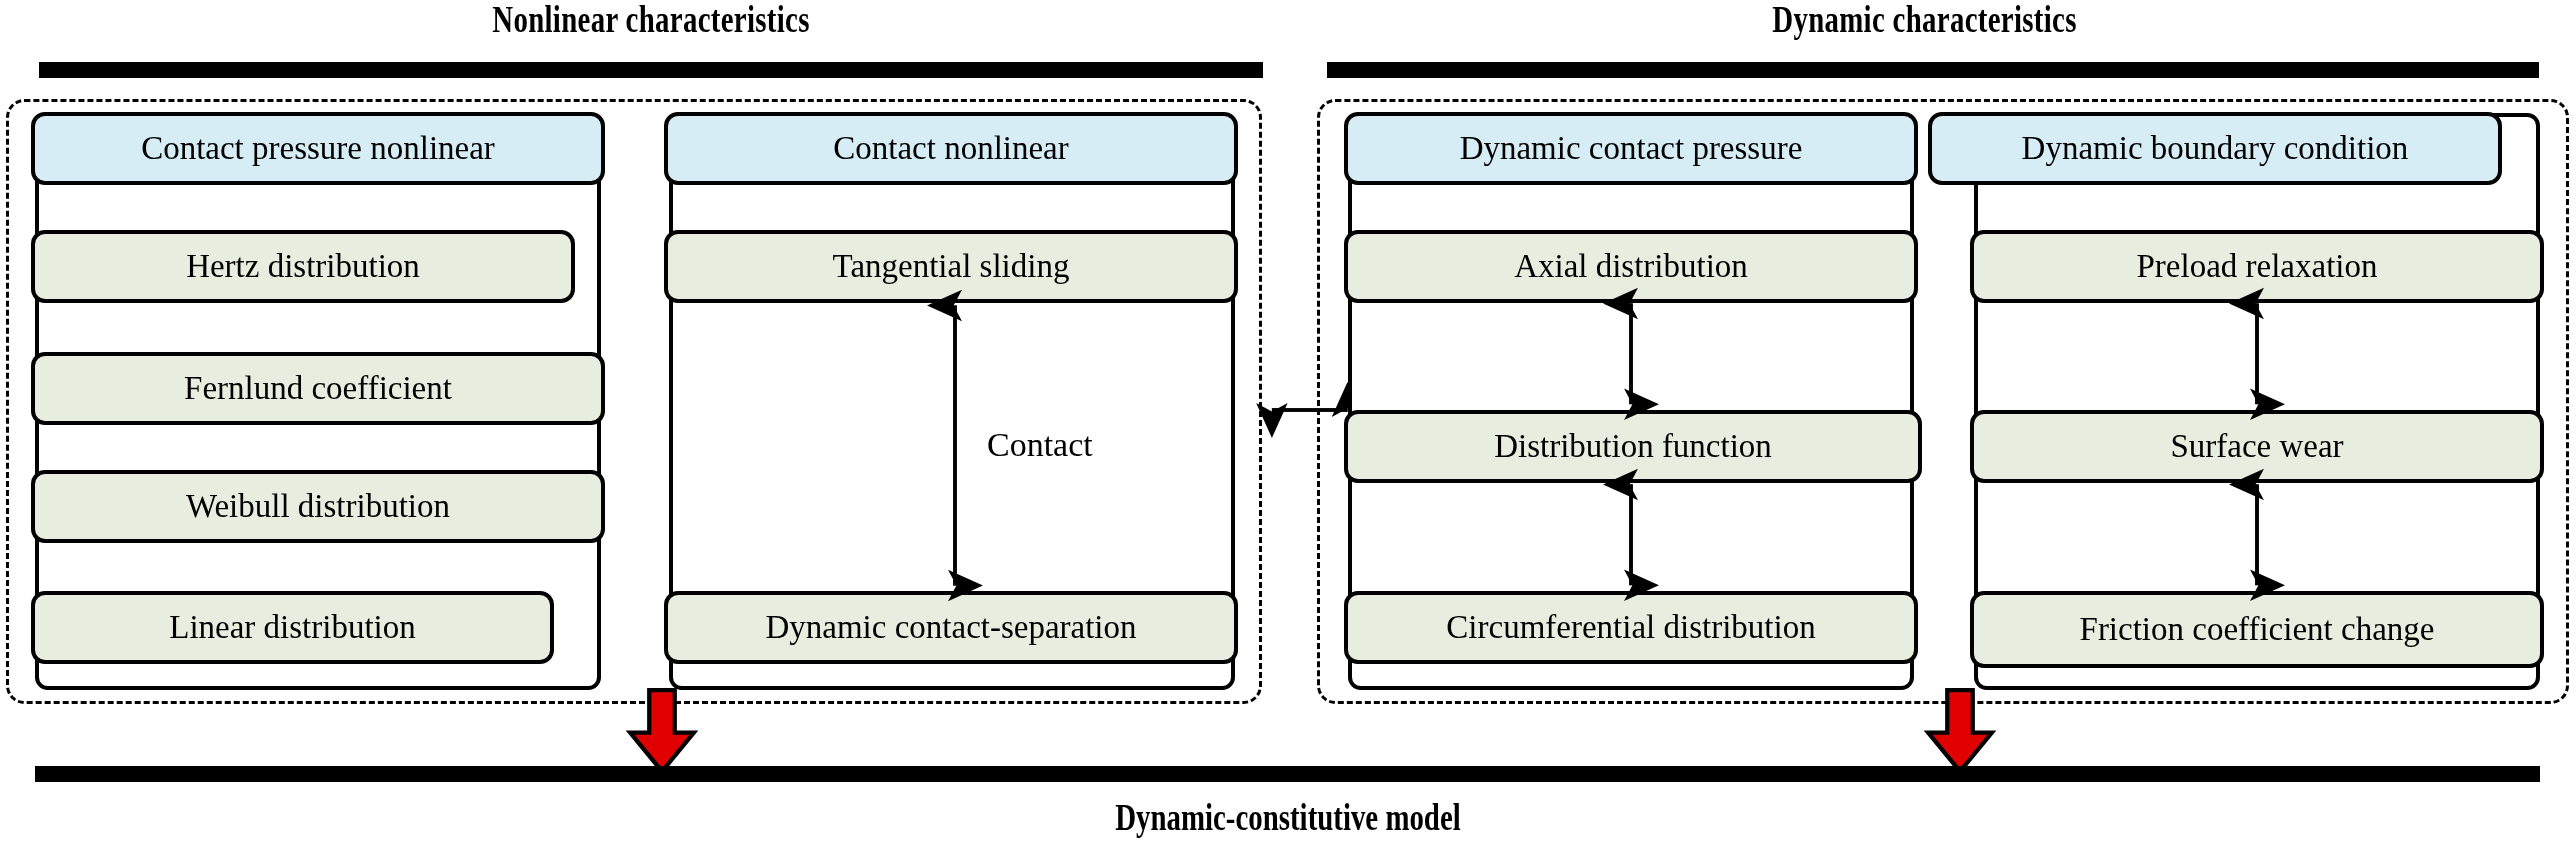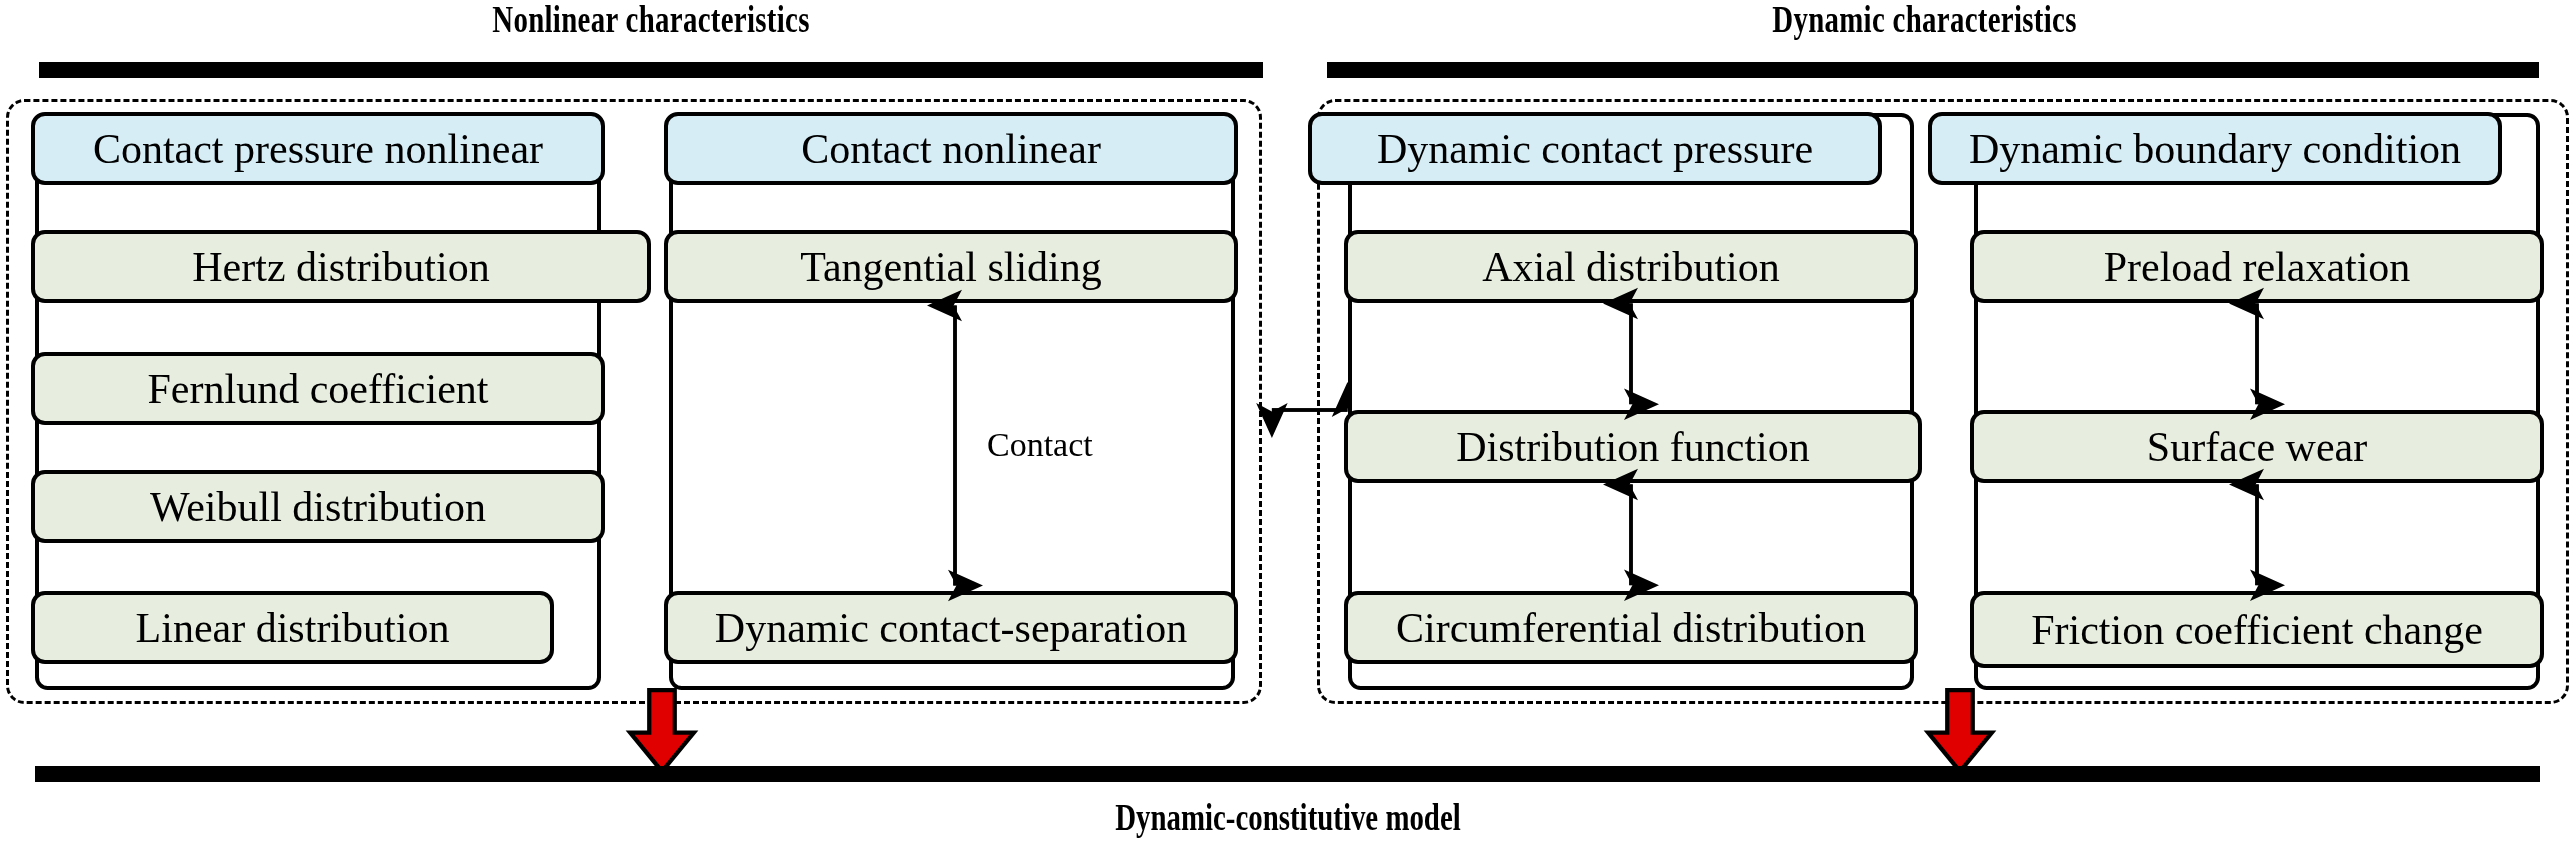--- a/index.html
+++ b/index.html
@@ -49,7 +49,7 @@
     display:flex;
     align-items:center;
     justify-content:center;
-    font-size:42px;
+    font-size:33px;
     line-height:1;
     white-space:nowrap;
   }

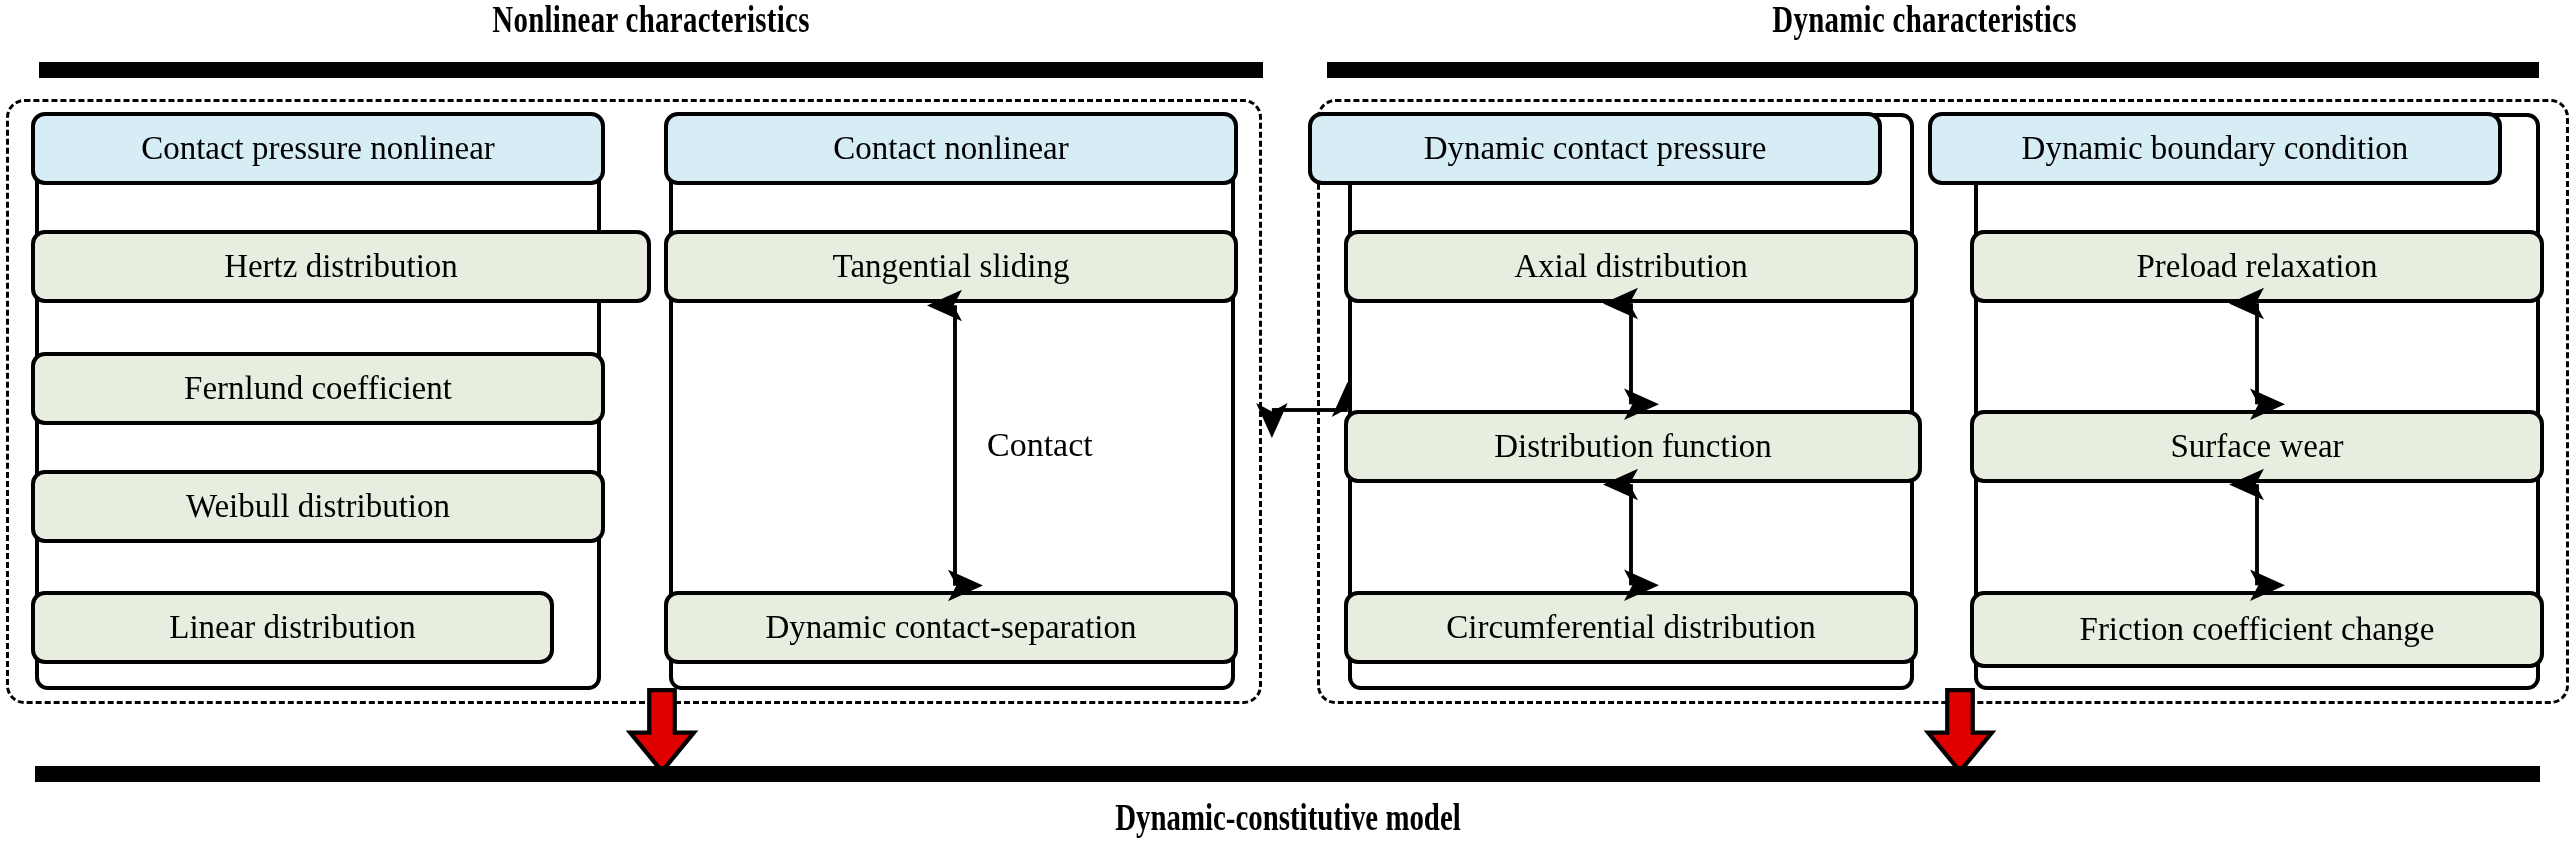--- a/index.html
+++ b/index.html
@@ -144,7 +144,7 @@
 
 <div class="abs col-box" style="left:1348px;top:113px;width:566px;height:577px;"></div>
 
-<div class="chip blue" style="left:1308px;top:112px;width:574px;height:73px;">Dynamic contact pressure</div>
+<div class="chip blue" style="left:1344px;top:112px;width:574px;height:73px;">Dynamic contact pressure</div>
 
 <div class="chip green" style="left:1344px;top:230px;width:574px;height:73px;">Axial distribution</div>
 

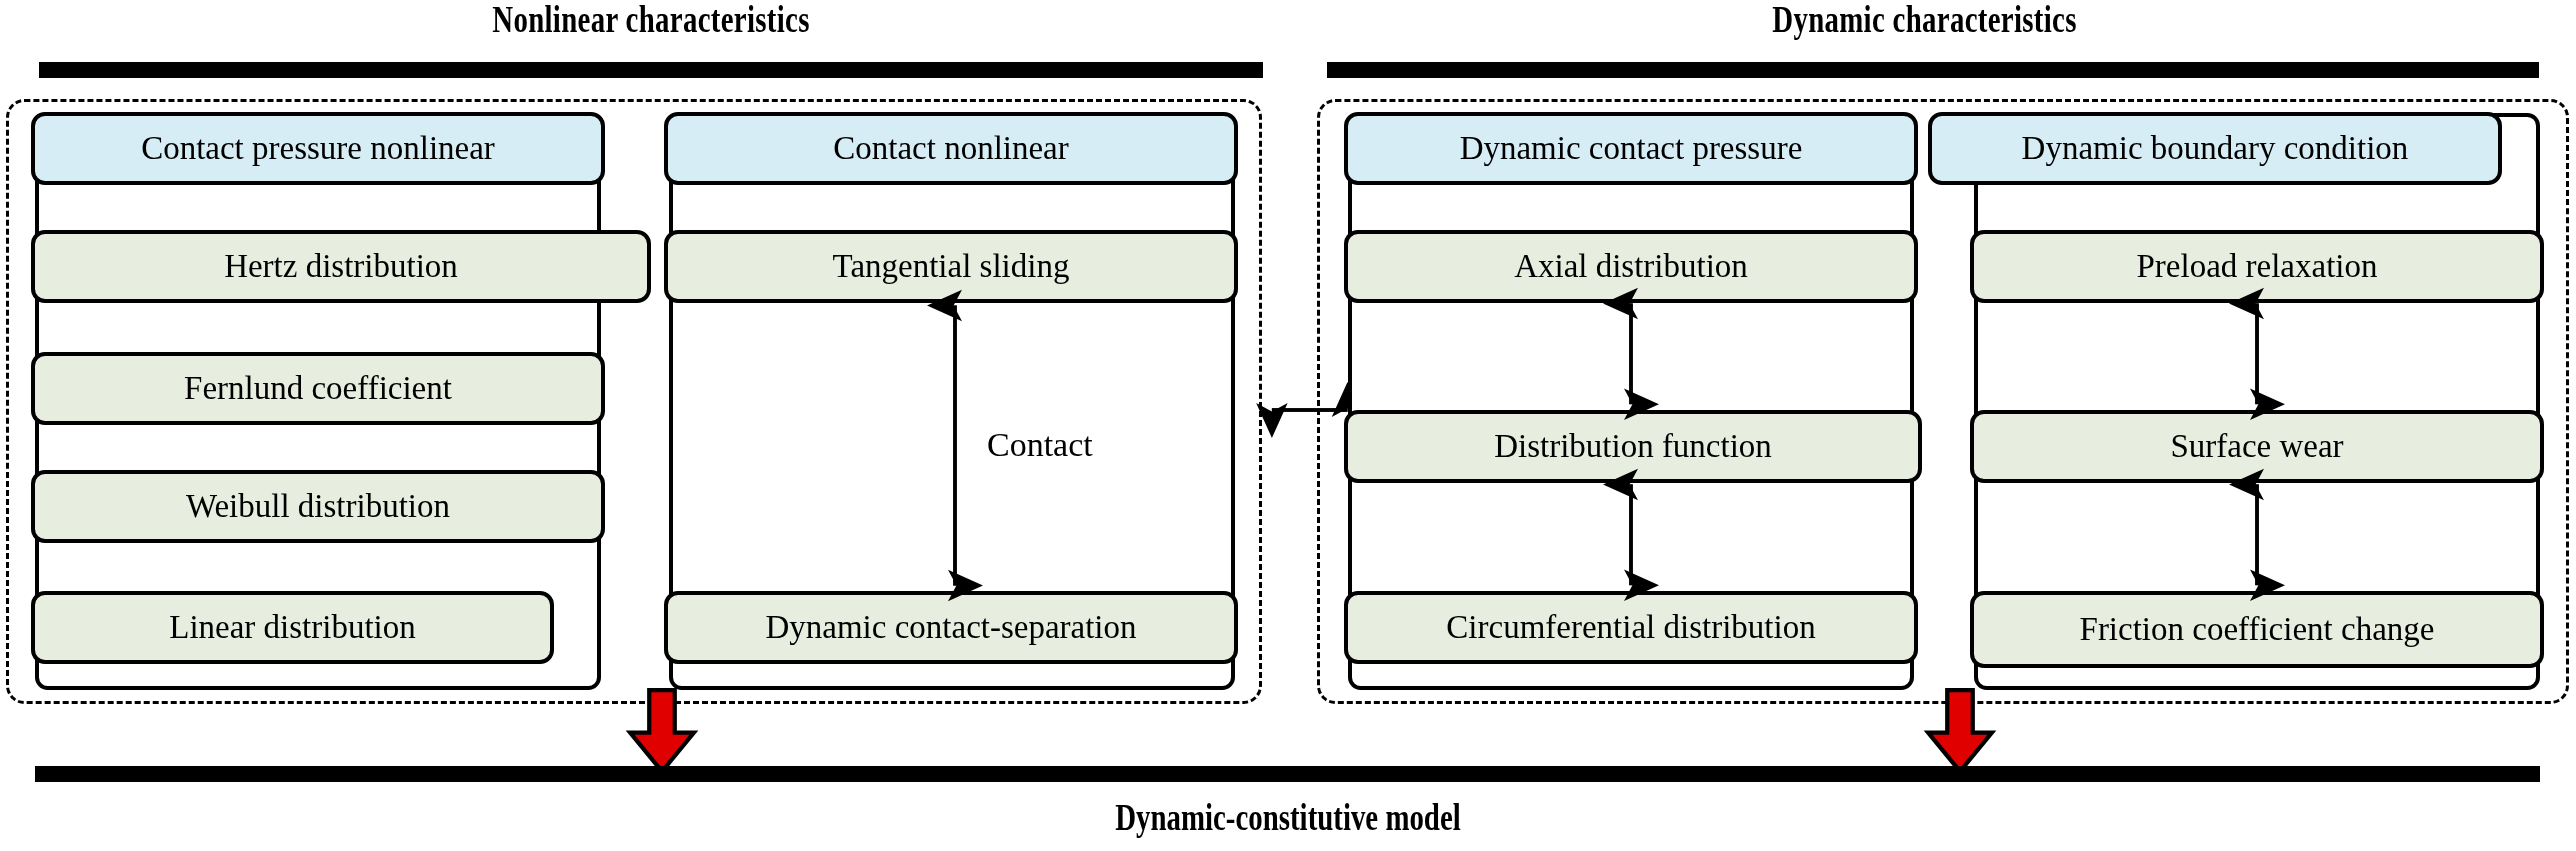--- a/index.html
+++ b/index.html
@@ -96,7 +96,7 @@
 
 <div class="chip blue" style="left:31px;top:112px;width:574px;height:73px;">Contact pressure nonlinear</div>
 
-<div class="chip green" style="left:31px;top:230px;width:620px;height:73px;">Hertz distribution</div>
+<div class="chip green" style="left:31px;top:230px;width:544px;height:73px;">Hertz distribution</div>
 
 <div class="chip green" style="left:31px;top:352px;width:574px;height:73px;">Fernlund coefficient</div>
 

